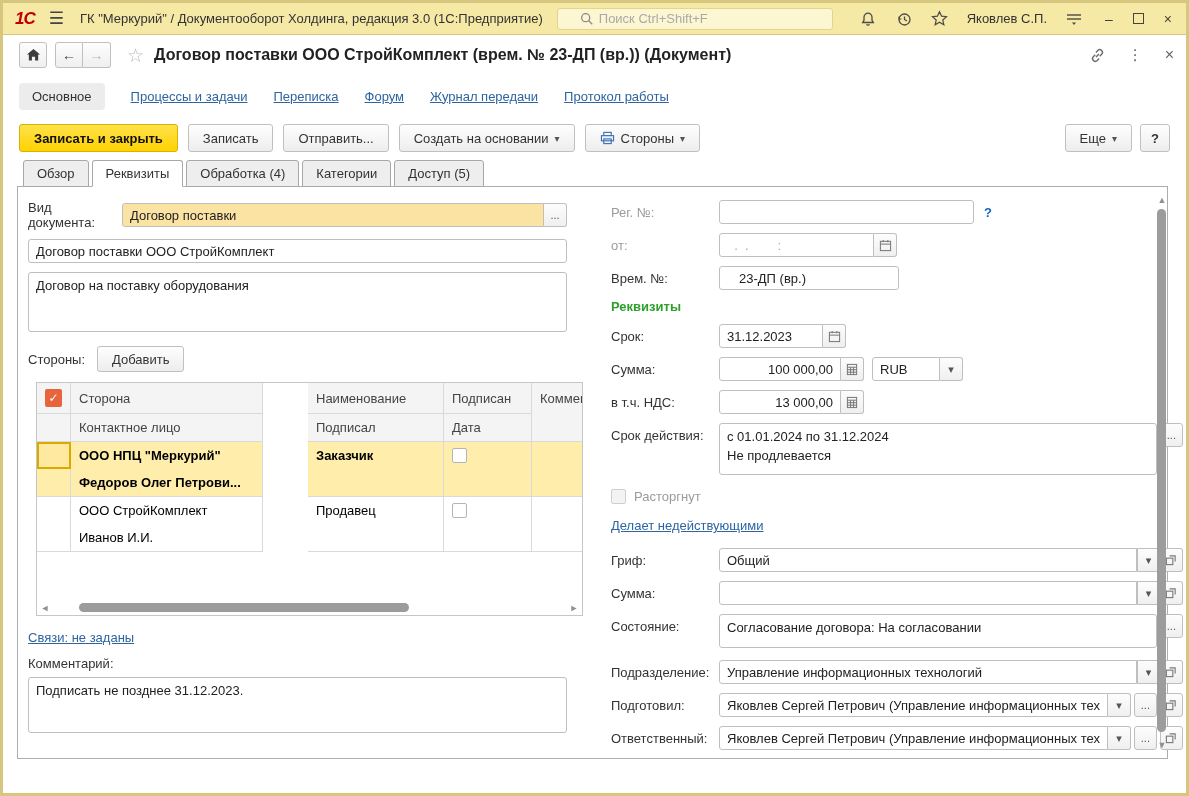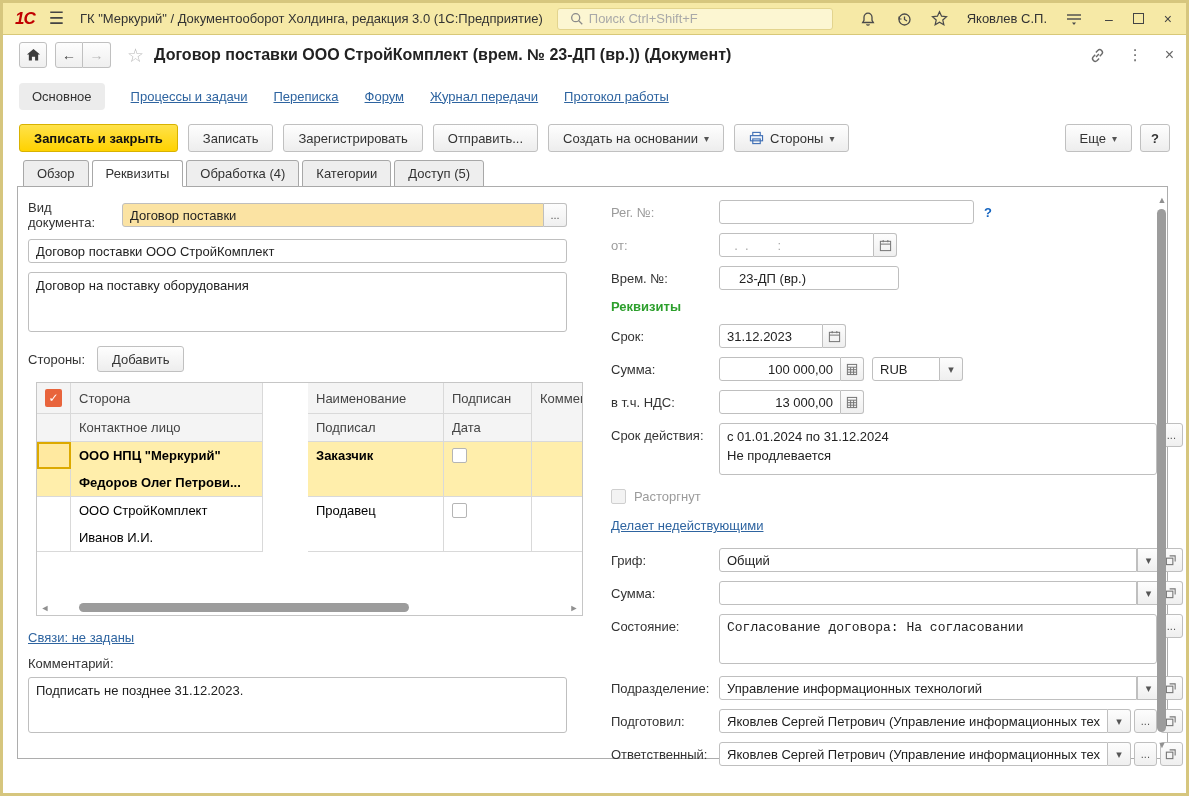--- a/index.html
+++ b/index.html
@@ -11,7 +11,7 @@
   .logo1c { color: #c00000; font-weight: bold; font-style: italic; font-size: 17px; letter-spacing: -1px; margin-right: 14px; }
   .hamburger { font-size: 17px; color: #444; margin-right: 16px; cursor: pointer; }
   .app-title { font-size: 13px; color: #333; white-space: nowrap; margin-right: 14px; }
-  .searchbox { flex: 1; max-width: 310px; height: 22px; background: #fcf6d2; border: 1px solid #e3d48e; border-radius: 3px; display: flex; align-items: center; padding: 0 12px; gap: 5px; }
+  .searchbox { flex: 1; max-width: 310px; height: 22px; background: #fcf6d2; border: 1px solid #e3d48e; border-radius: 3px; display: flex; align-items: center; padding: 0 22px; gap: 5px; }
   .searchbox input { border: none; outline: none; background: transparent; font-size: 13px; width: 100%; color: #333; font-family: inherit; }
   .searchbox input::placeholder { color: #a9a9a9; }
   .tb-icons { display: flex; align-items: center; gap: 18px; margin-left: 26px; }

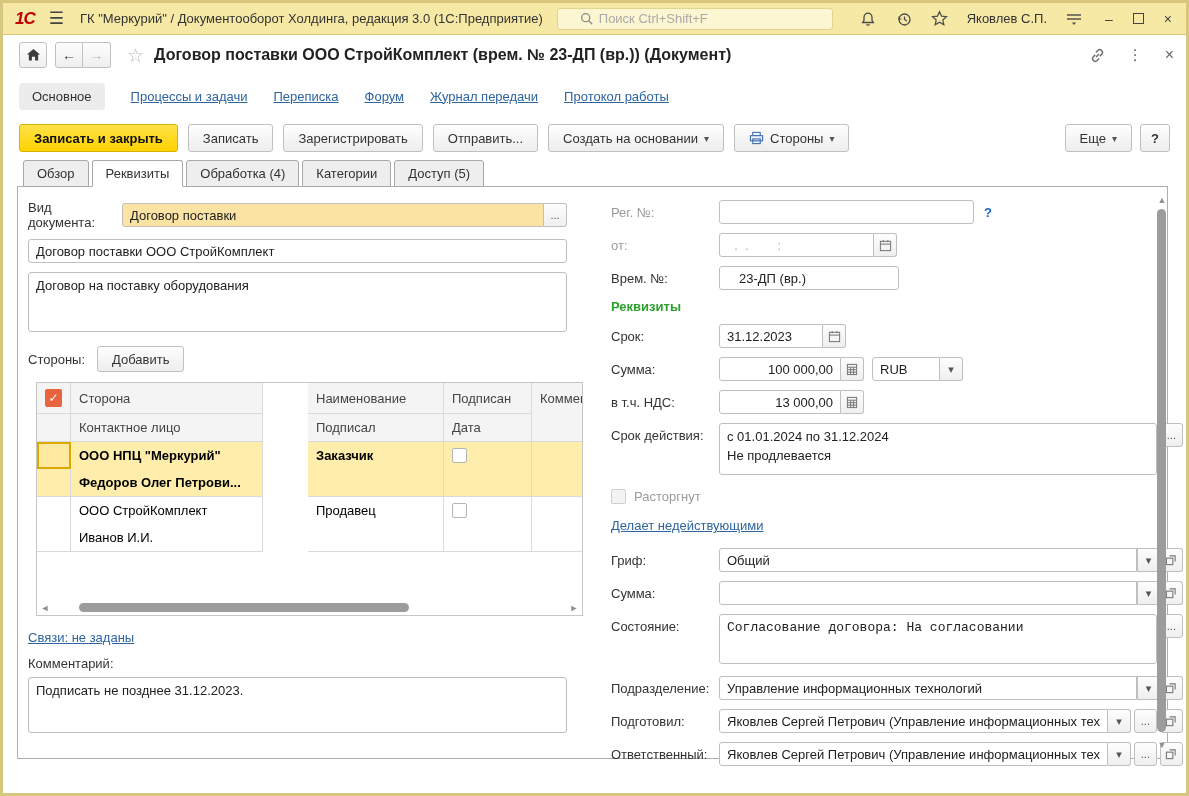--- a/index.html
+++ b/index.html
@@ -192,7 +192,6 @@
   <div class="cmdbar">
     <span class="btn primary">Записать и закрыть</span>
     <span class="btn">Записать</span>
-    <span class="btn">Зарегистрировать</span>
     <span class="btn">Отправить...</span>
     <span class="btn">
       <span>Создать на основании</span>

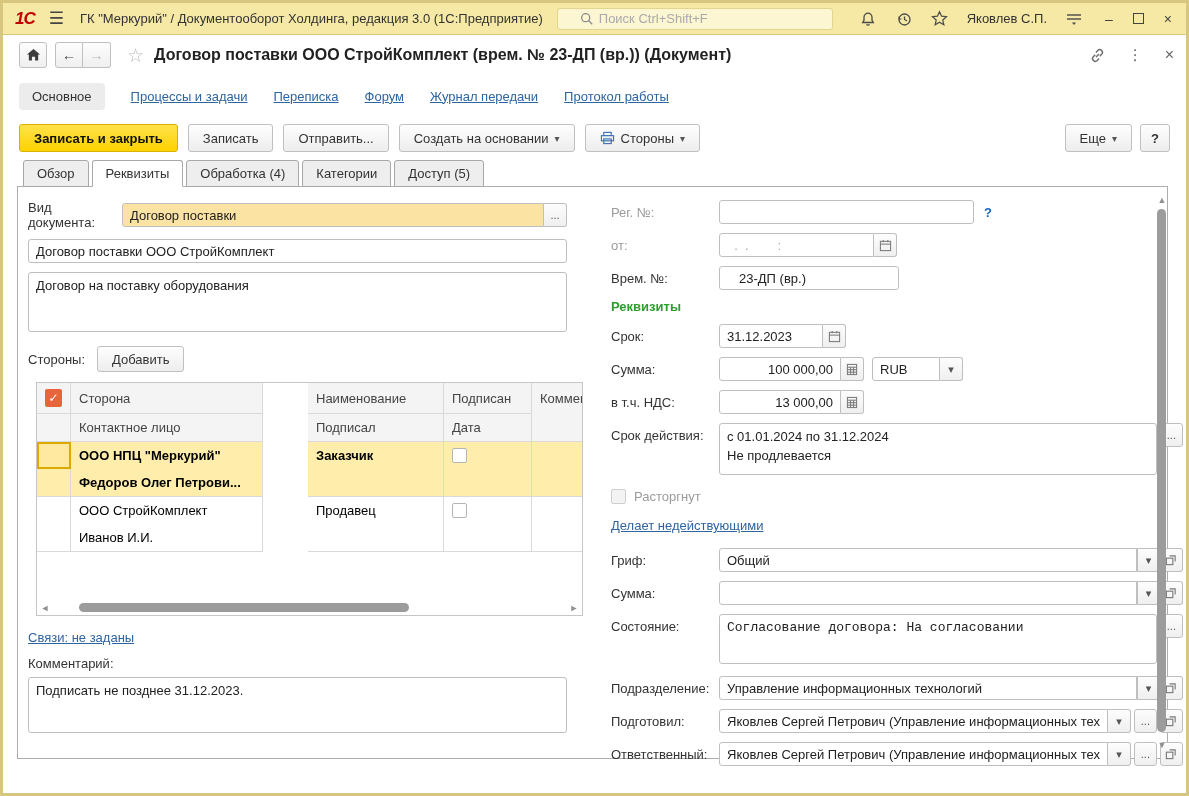--- a/index.html
+++ b/index.html
@@ -449,7 +449,7 @@
 
       <div class="fldrow" style="align-items:flex-start;">
         <span class="lbl rlbl" style="padding-top:5px;">Состояние:</span>
-        <span class="areabox" style="flex:1; height:50px;font-family:Liberation Mono, monospace;">Согласование договора: На согласовании</span>
+        <span class="areabox" style="flex:1; height:34px;">Согласование договора: На согласовании</span>
         <span class="mini std">...</span>
       </div>
 

